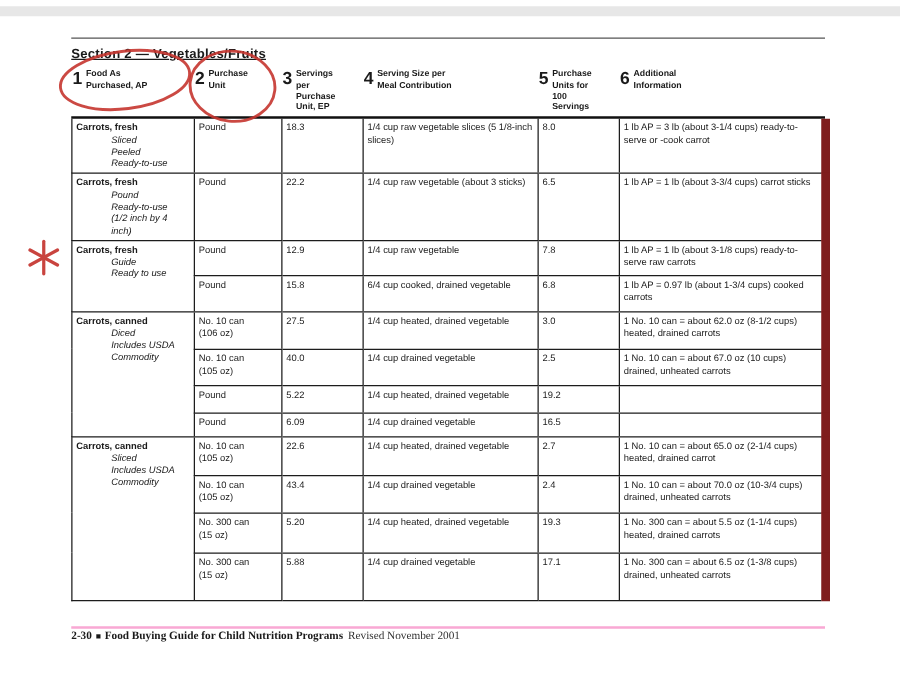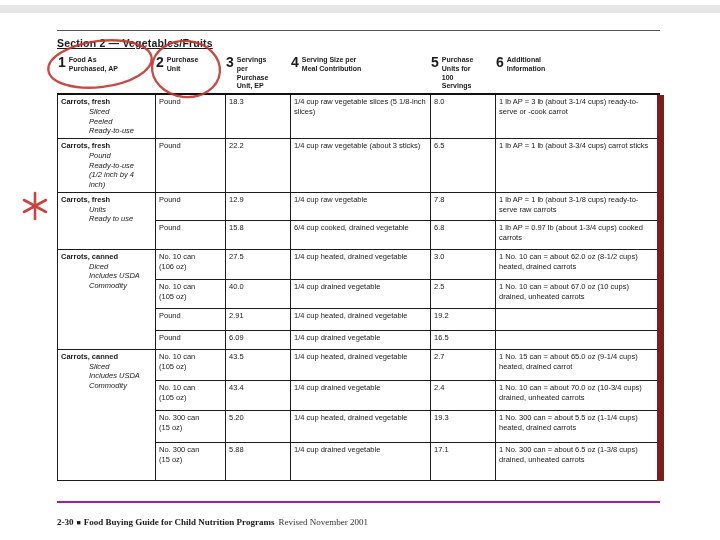--- a/index.html
+++ b/index.html
@@ -117,7 +117,7 @@
           <td class="dcell info-cell">1 lb AP = 1 lb (about 3-3/4 cups) carrot sticks</td>
         </tr>
         <tr style="height: 28px;">
-          <td class="namecell" rowspan="2"><div class="fname">Carrots, fresh</div><div class="fdesc">Units</div><div class="fdesc">Ready to use</div></td>
+          <td class="namecell" rowspan="2"><div class="fname">Carrots, fresh</div><div class="fdesc">Guide</div><div class="fdesc">Ready to use</div></td>
           <td class="dcell unit-cell">Pound</td>
           <td class="dcell servings-cell">12.9</td>
           <td class="dcell serving-size-cell">1/4 cup raw vegetable</td>

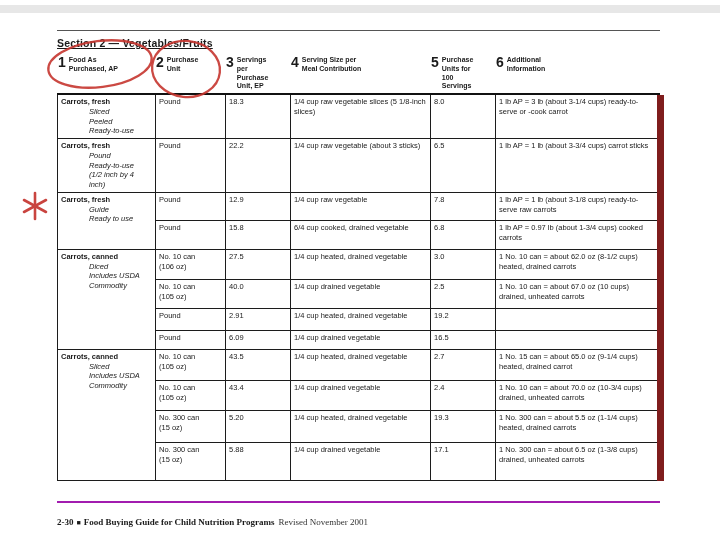--- a/index.html
+++ b/index.html
@@ -150,7 +150,7 @@
         </tr>
         <tr style="height: 22px;">
           <td class="dcell unit-cell">Pound</td>
-          <td class="dcell servings-cell">2.91</td>
+          <td class="dcell servings-cell">5.22</td>
           <td class="dcell serving-size-cell">1/4 cup heated, drained vegetable</td>
           <td class="dcell units-100-cell">19.2</td>
           <td class="dcell info-cell"></td>

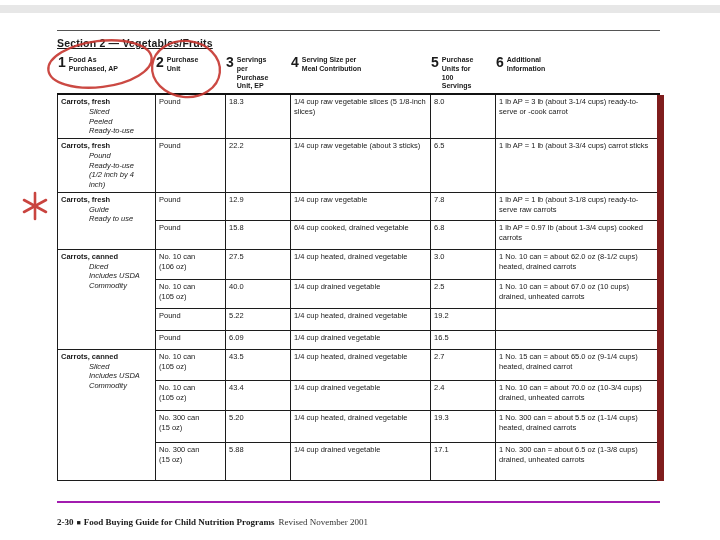--- a/index.html
+++ b/index.html
@@ -166,7 +166,7 @@
           <td class="namecell" rowspan="4"><div class="fname">Carrots, canned</div><div class="fdesc">Sliced</div><div class="fdesc">Includes USDA</div><div class="fdesc">Commodity</div></td>
           <td class="dcell unit-cell">No. 10 can
 (105 oz)</td>
-          <td class="dcell servings-cell">43.5</td>
+          <td class="dcell servings-cell">22.6</td>
           <td class="dcell serving-size-cell">1/4 cup heated, drained vegetable</td>
           <td class="dcell units-100-cell">2.7</td>
           <td class="dcell info-cell">1 No. 15 can = about 65.0 oz (9-1/4 cups) heated, drained carrot</td>

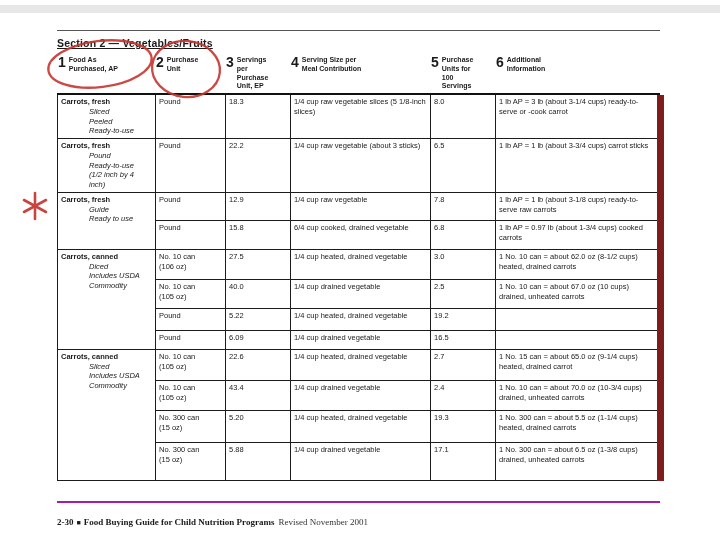--- a/index.html
+++ b/index.html
@@ -169,7 +169,7 @@
           <td class="dcell servings-cell">22.6</td>
           <td class="dcell serving-size-cell">1/4 cup heated, drained vegetable</td>
           <td class="dcell units-100-cell">2.7</td>
-          <td class="dcell info-cell">1 No. 15 can = about 65.0 oz (9-1/4 cups) heated, drained carrot</td>
+          <td class="dcell info-cell">1 No. 10 can = about 65.0 oz (2-1/4 cups) heated, drained carrot</td>
         </tr>
         <tr style="height: 30px;">
           <td class="dcell unit-cell">No. 10 can

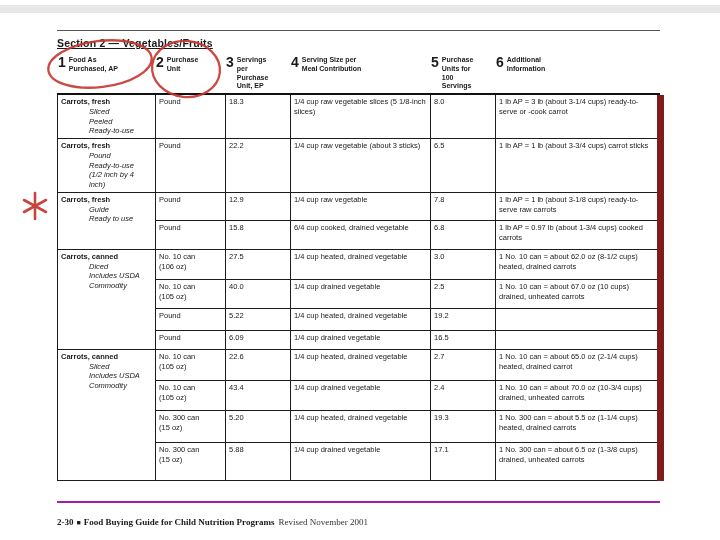--- a/index.html
+++ b/index.html
@@ -33,8 +33,8 @@
   .fname{font-weight:bold;}
   .fdesc{font-style:italic;margin-left:28px;}
   
-  .footer{position:absolute;left:57px;top:501px;width:603px;border-top:2px solid #a21caf;
-    padding-top:14px;font-family:"Liberation Serif", serif;font-size:9px;font-weight:bold;}
+  .footer{position:absolute;left:57px;top:501px;width:603px;border-top:2px solid #f9a8d4;
+    padding-top:0;font-family:"Liberation Serif", serif;font-size:9px;font-weight:bold;}
   .footer .sq{font-size:7px;padding:0 3px;}
   .footer .rev{font-weight:normal;color:#333;padding-left:4px;}
   

